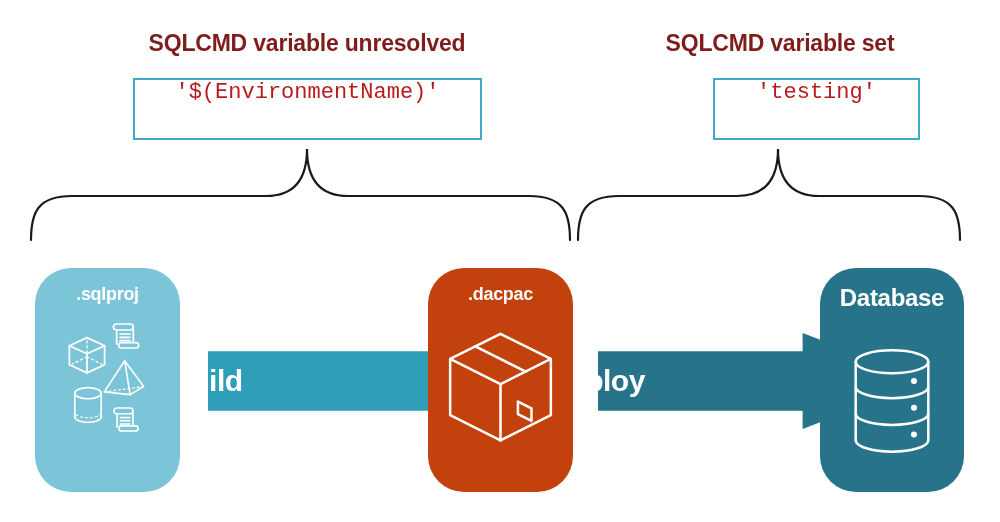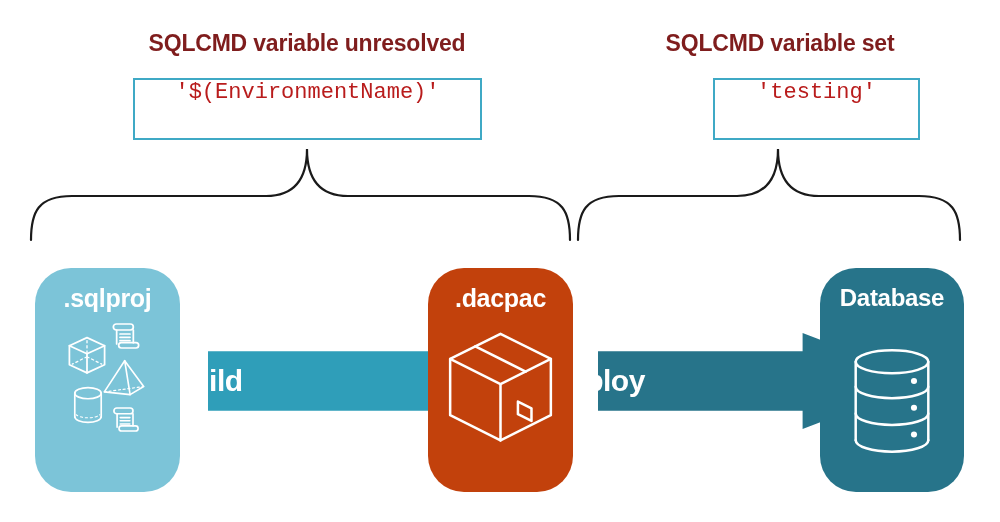--- a/index.html
+++ b/index.html
@@ -72,7 +72,7 @@
     left: 0;
     width: 100%;
     text-align: center;
-    font-size: 25px;
+    font-size: 18px;
     font-weight: bold;
     letter-spacing: -0.3px;
   }

